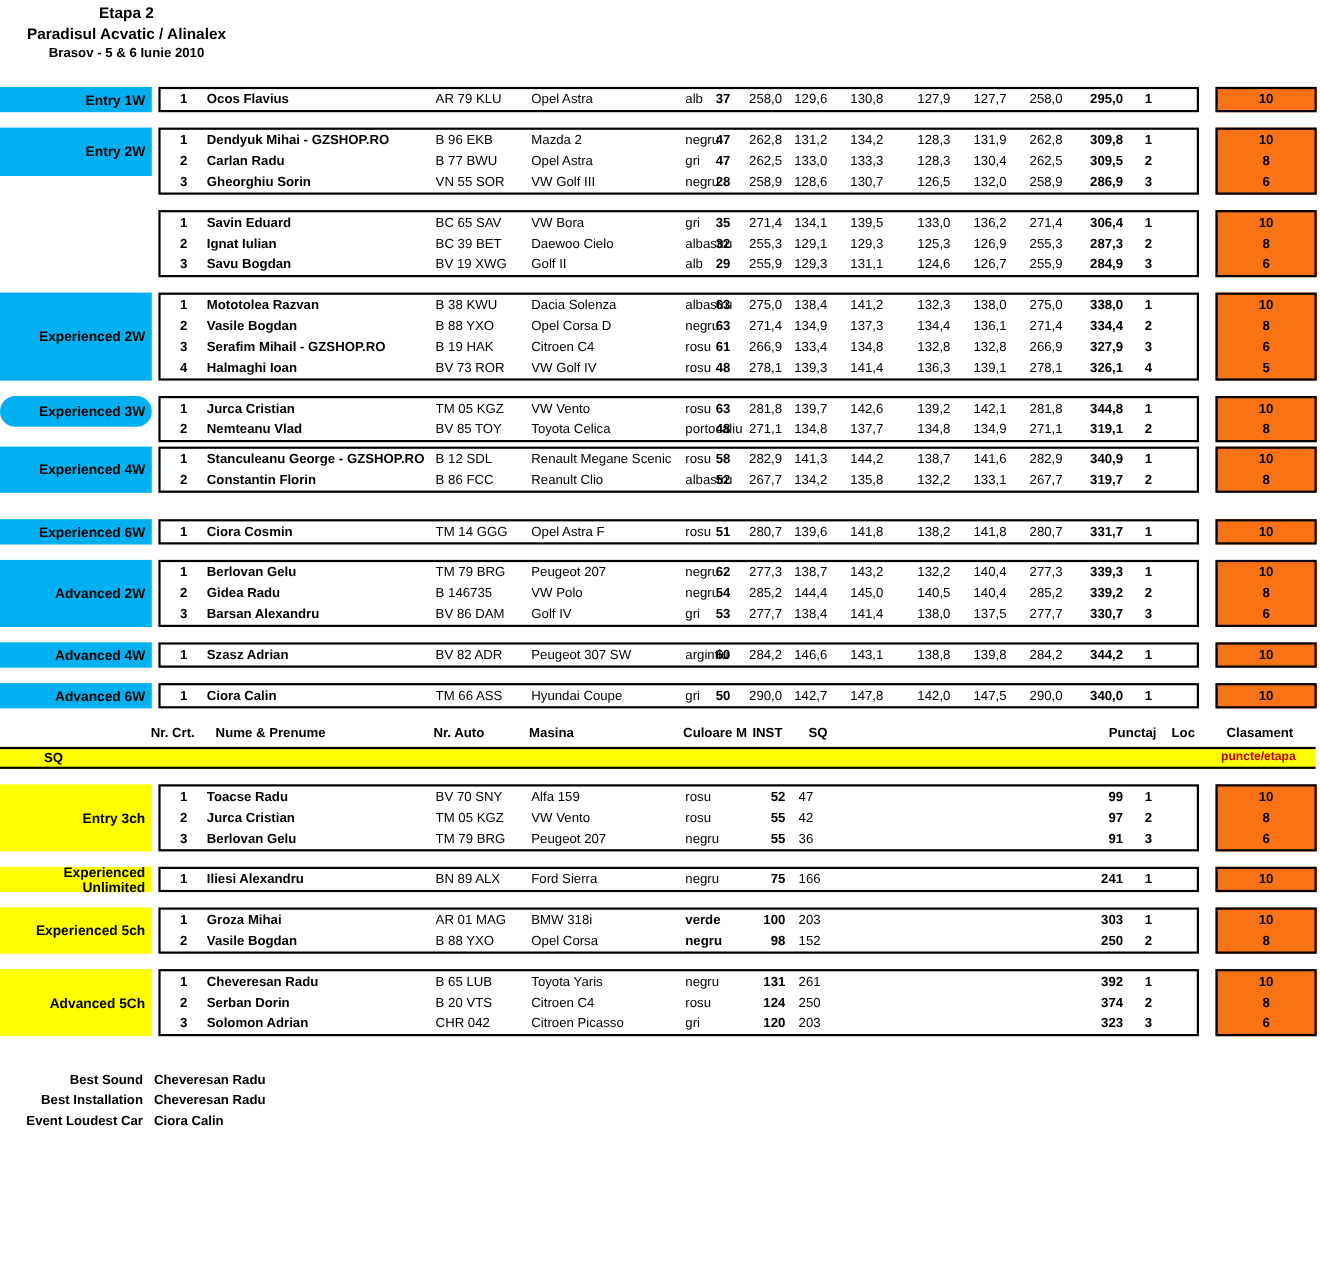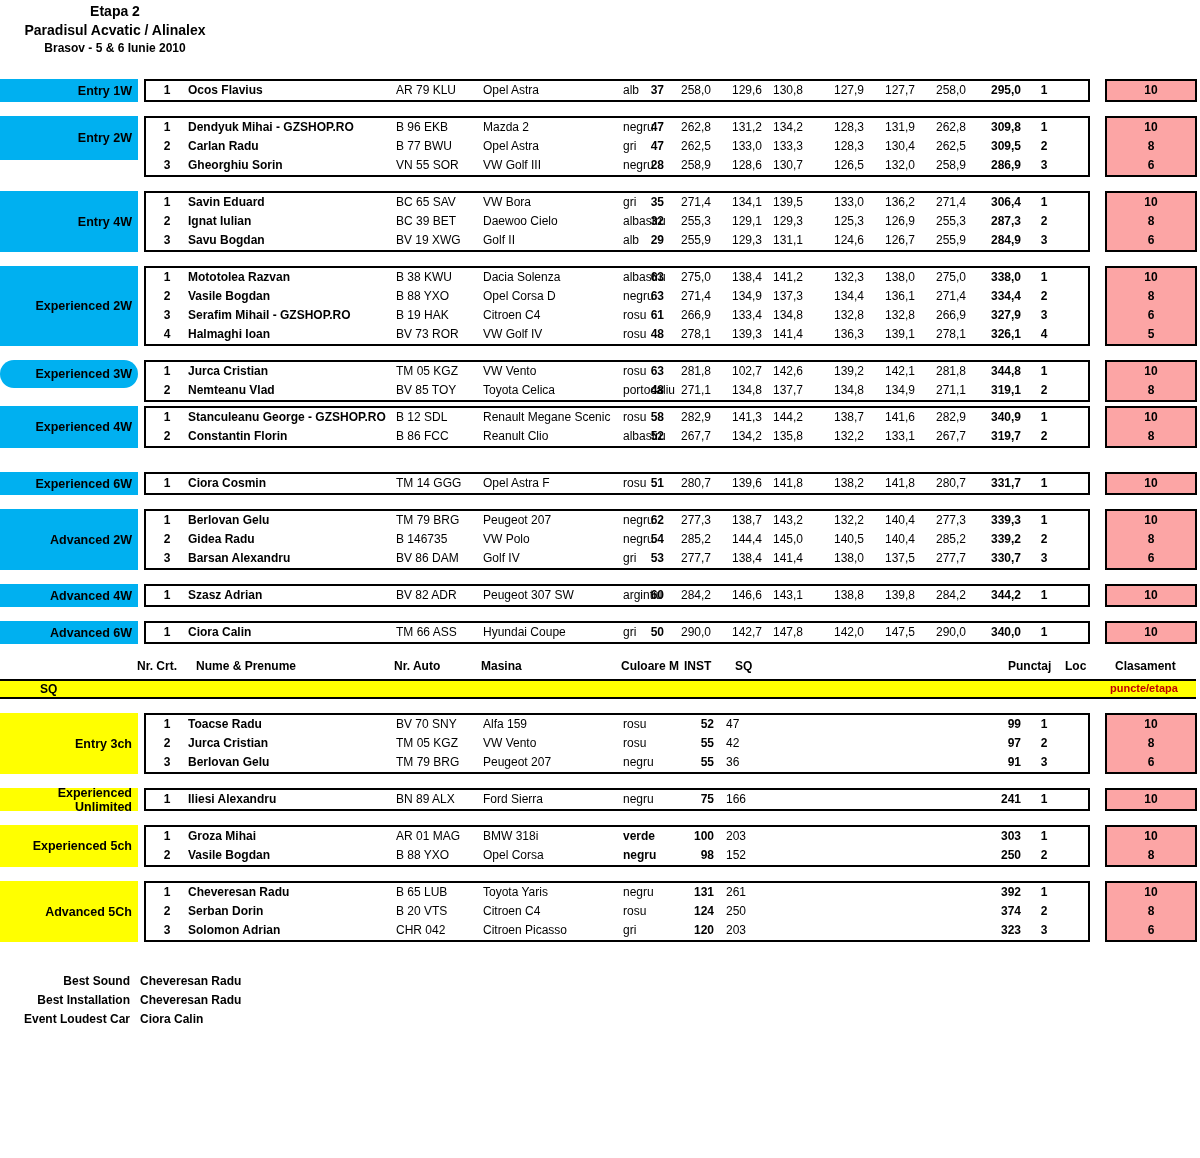--- a/index.html
+++ b/index.html
@@ -63,7 +63,7 @@
   .c-col{left:477px;width:70px;}
   .c-inst{left:540px;width:28px;text-align:right;font-weight:bold;}
   .c-s1{left:576px;width:40px;text-align:right;}
-  .c-s2{left:627px;width:40px;text-align:right;}
+  .c-s2{left:627px;width:40px;}
   .c-s3{left:678px;width:40px;text-align:left;}
   .c-s4{left:729px;width:40px;text-align:right;}
   .c-s5{left:780px;width:40px;text-align:right;}

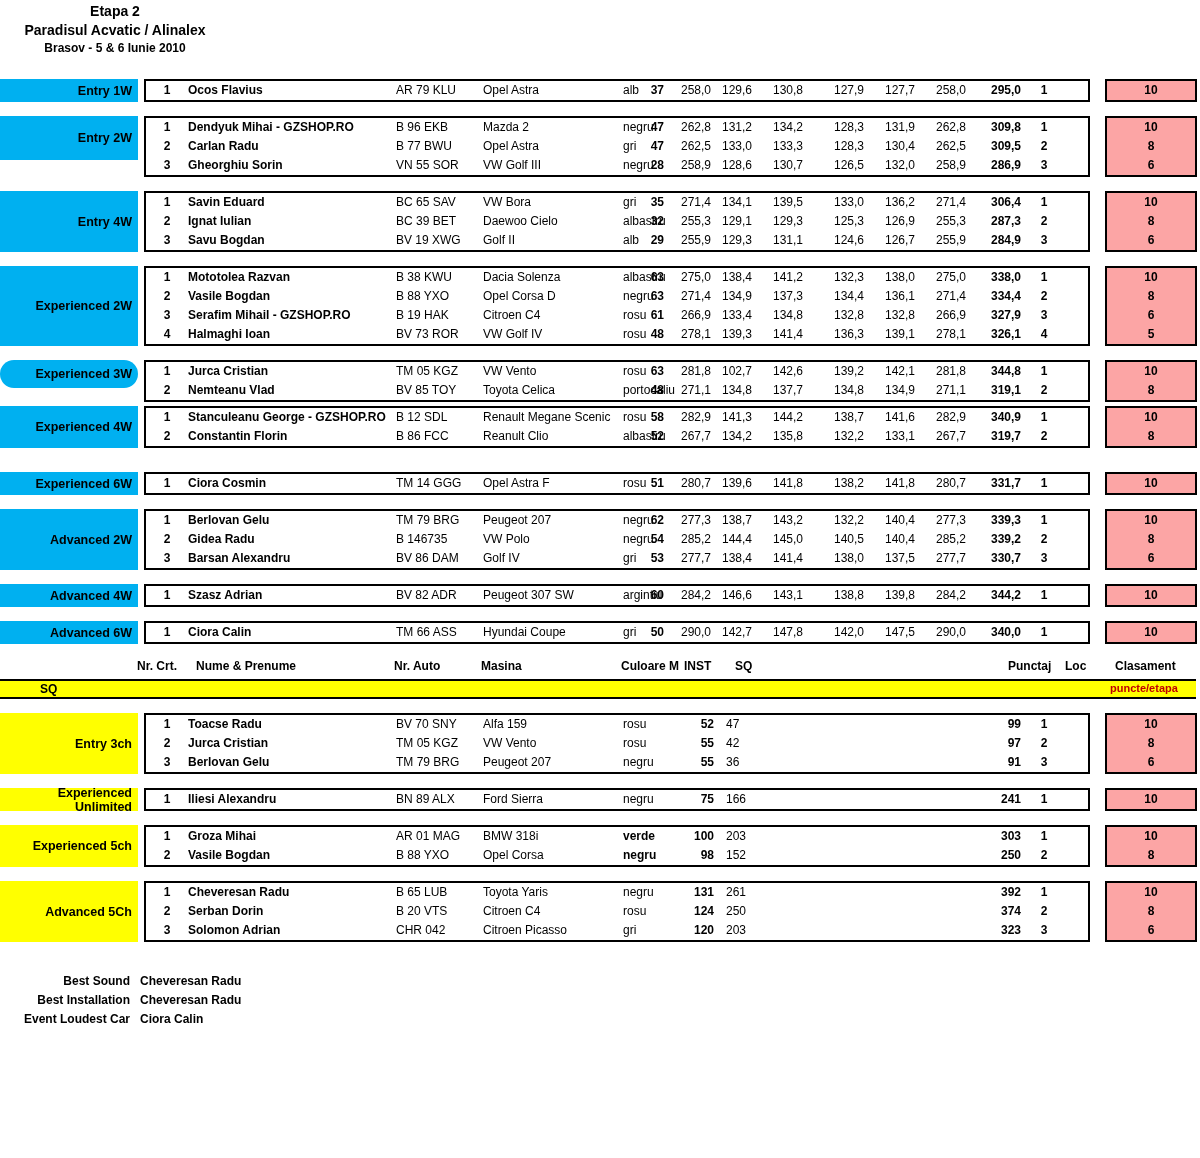--- a/index.html
+++ b/index.html
@@ -48,7 +48,7 @@
     position:absolute;top:0;
     border:2px solid #000;
     box-sizing:border-box;
-    background:#fca5a5;
+    background:#f97316;
   }
   .row{
     height:19px;line-height:19px;

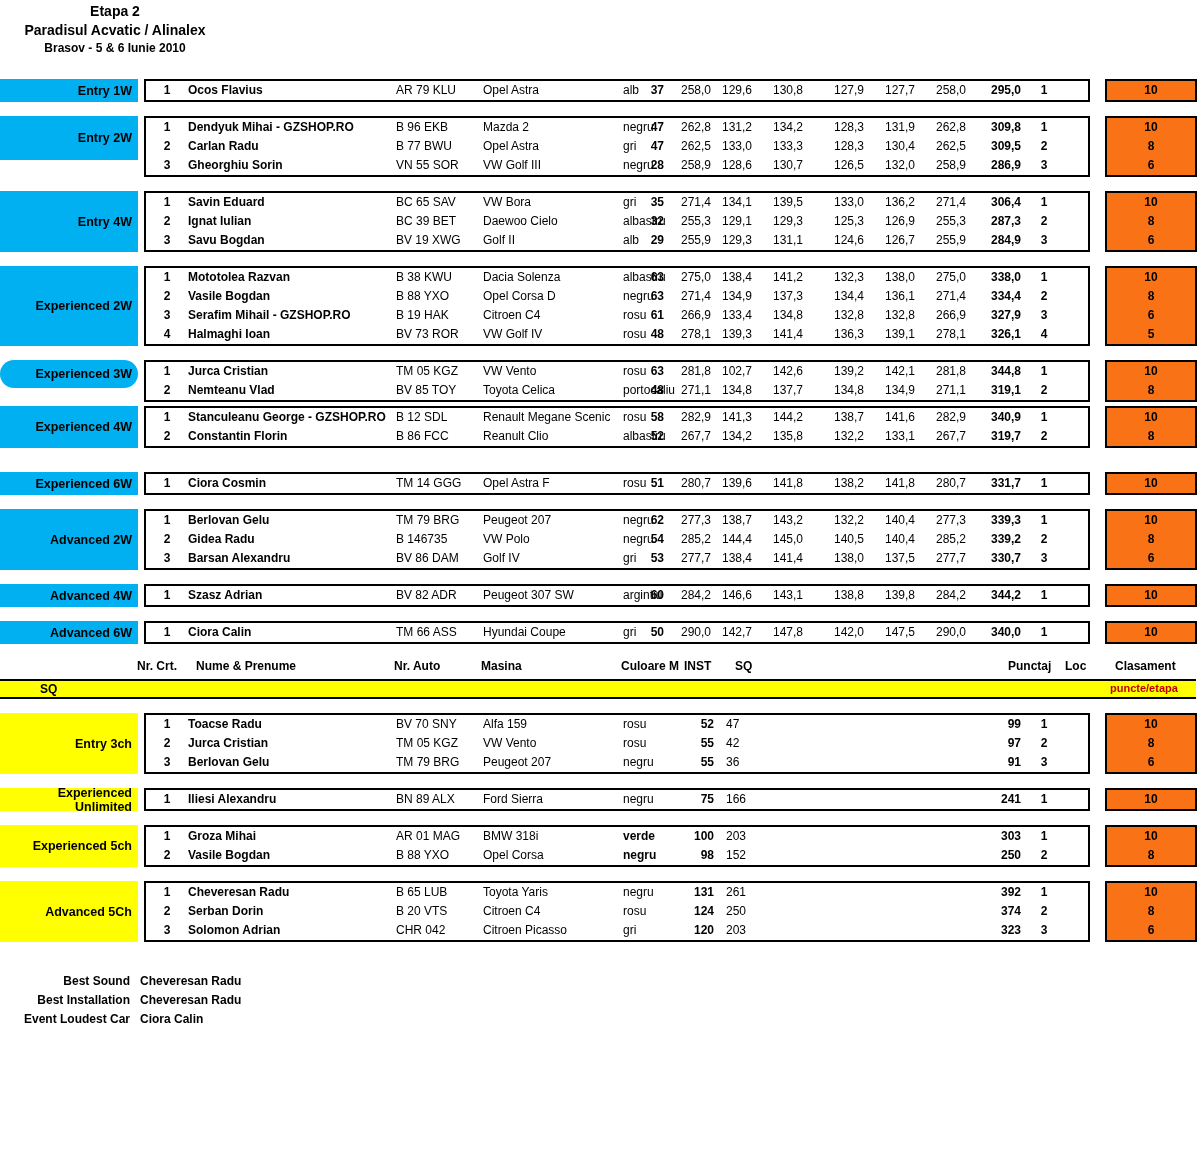--- a/index.html
+++ b/index.html
@@ -192,7 +192,6 @@
       </div>
     </div>
     <div class="group" style="top: 191px; height: 61px; width: 1200px;">
-      <div class="cat blue" style="height: 61px;">Entry 4W</div>
       <div class="rowsbox" style="height: 61px; width: 946px;">
         <div class="row">
           <span class="c-pos">1</span>

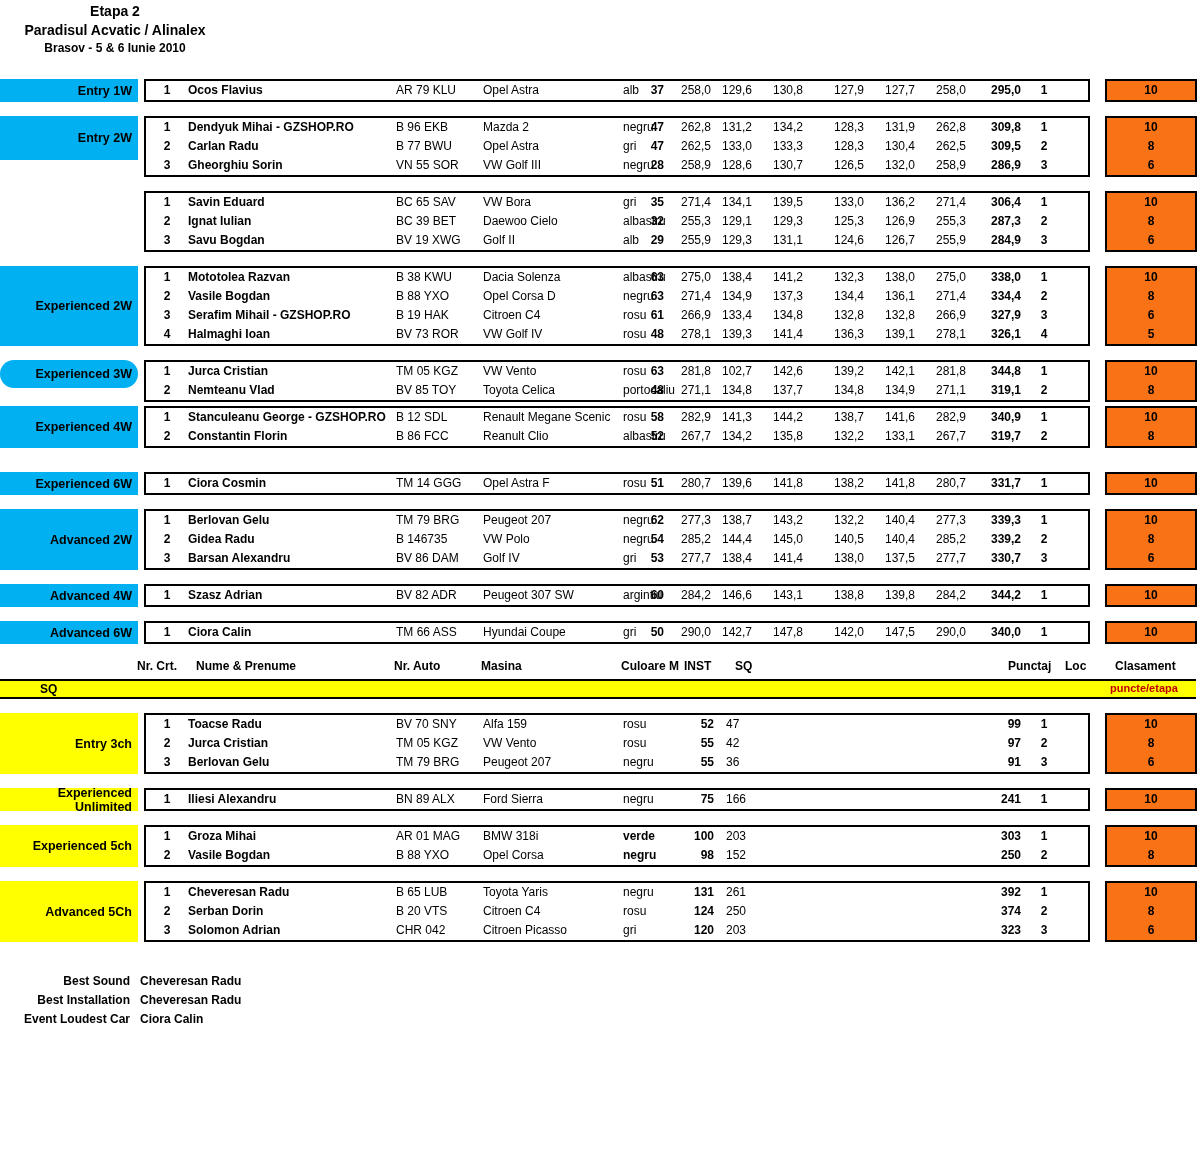--- a/index.html
+++ b/index.html
@@ -334,7 +334,7 @@
           <span class="c-col">rosu</span>
           <span class="c-inst">63</span>
           <span class="c-s1">281,8</span>
-          <span class="c-s2">102,7</span>
+          <span class="c-s2">139,7</span>
           <span class="c-s3">142,6</span>
           <span class="c-s4">139,2</span>
           <span class="c-s5">142,1</span>

